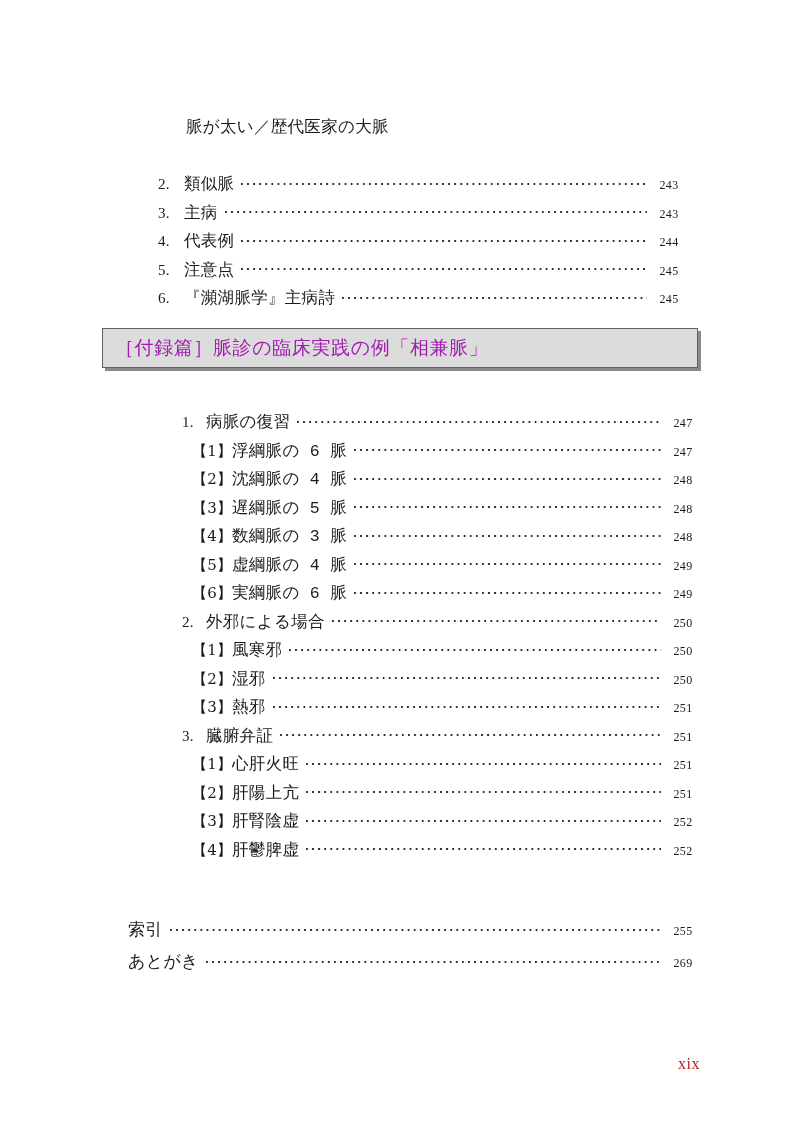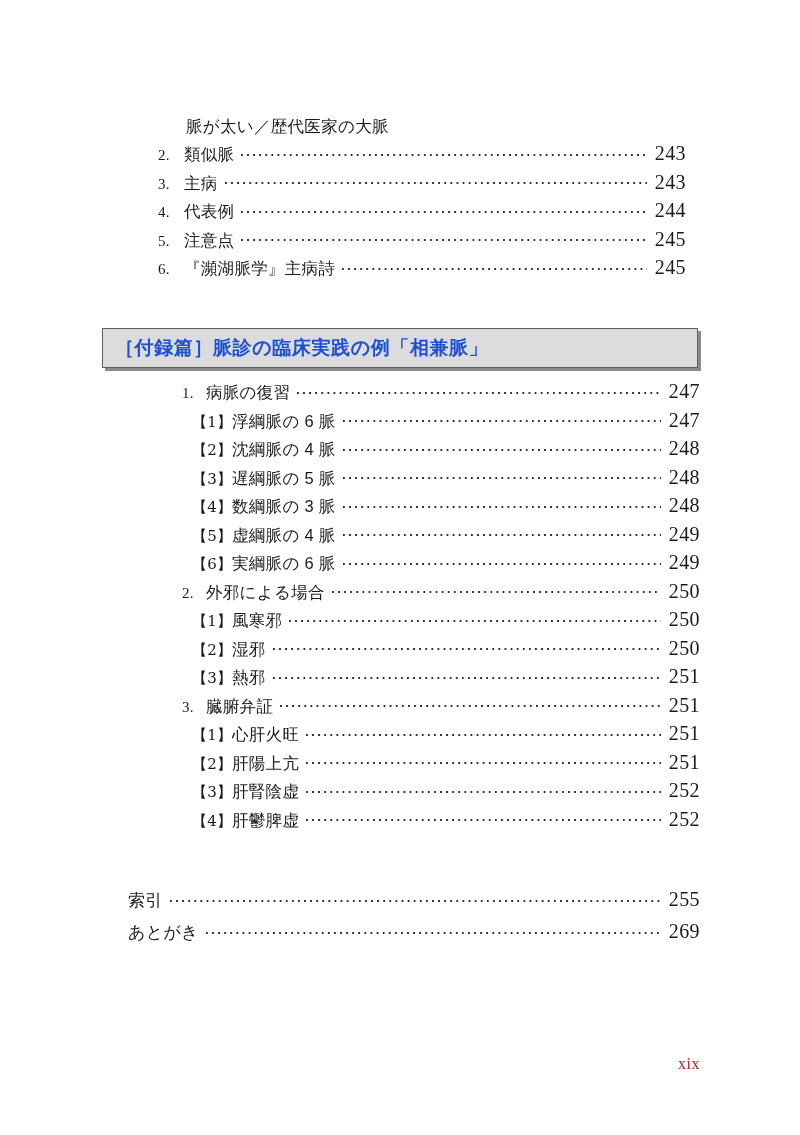--- a/index.html
+++ b/index.html
@@ -41,7 +41,7 @@
   .toc-label {
     flex: 0 0 auto;
     font-size: 16.5px;
-    font-family: Liberation Sans, sans-serif;
+    font-family: Liberation Mono, monospace;
     white-space: nowrap;
     letter-spacing: 0.3px;
   }

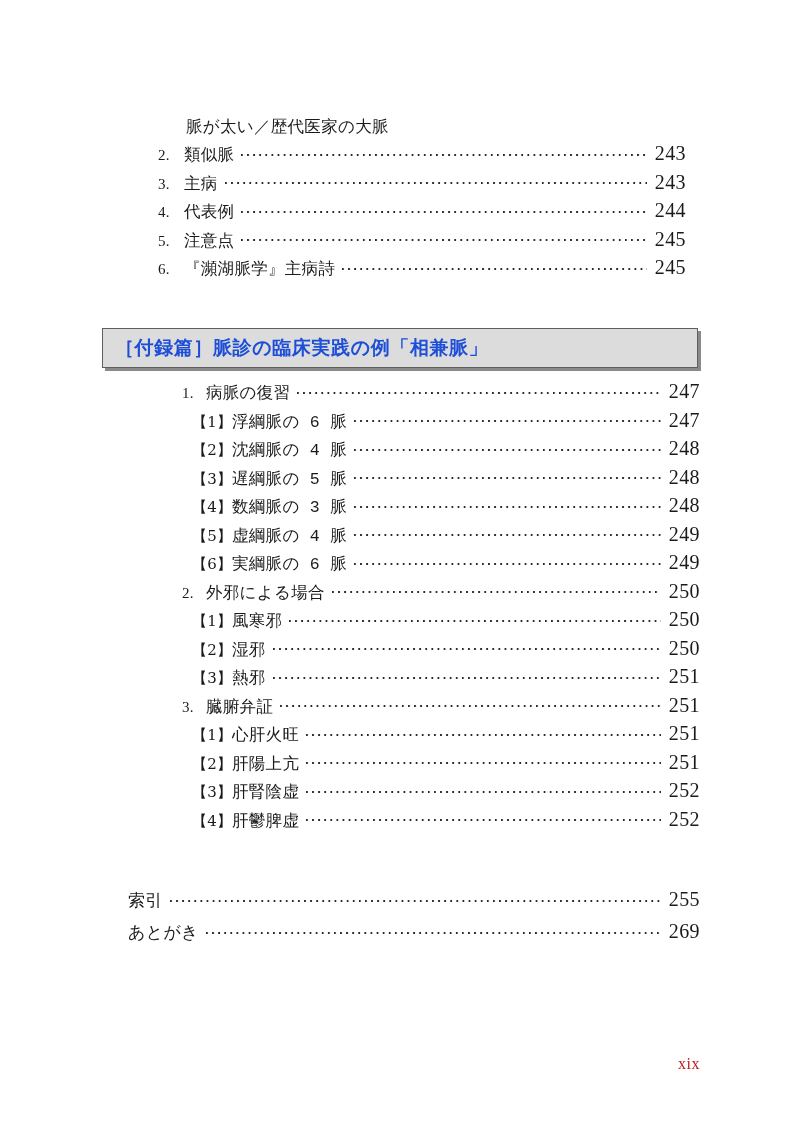--- a/index.html
+++ b/index.html
@@ -66,10 +66,11 @@
   .toc-page {
     flex: 0 0 auto;
     width: 34px;
-    text-align: right;
-    font-size: 20px;
+    text-align: center;
+    font-size: 12px;
     font-family: "Liberation Serif", "DejaVu Serif", serif;
     letter-spacing: 0.4px;
+    margin-top: 36px;
   }
 
   

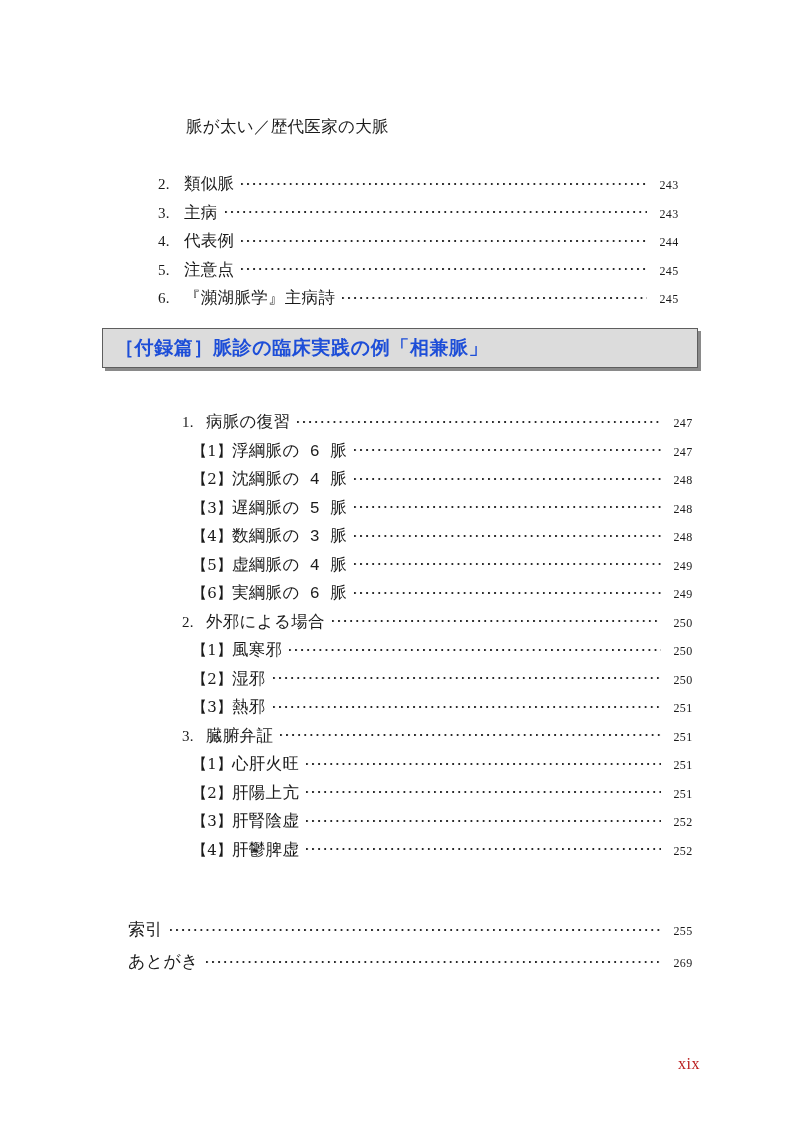--- a/index.html
+++ b/index.html
@@ -108,8 +108,8 @@
   .banner-title {
     font-family: "DejaVu Sans", "Liberation Sans", sans-serif;
     font-size: 19px;
-    font-weight: 700;
-    color: #1d4ed8;
+    font-weight: 400;
+    color: #a21caf;
     padding-left: 12px;
     letter-spacing: 0.6px;
     white-space: nowrap;

